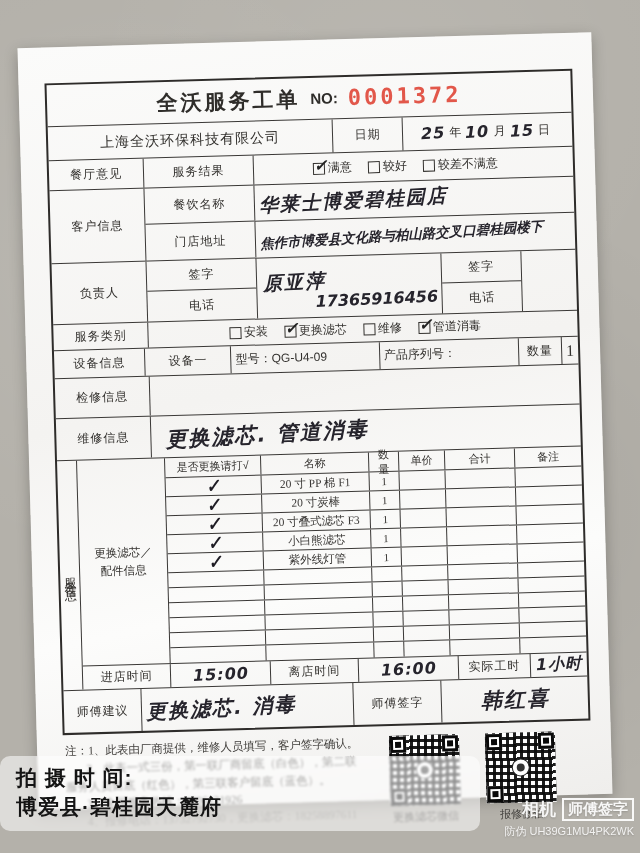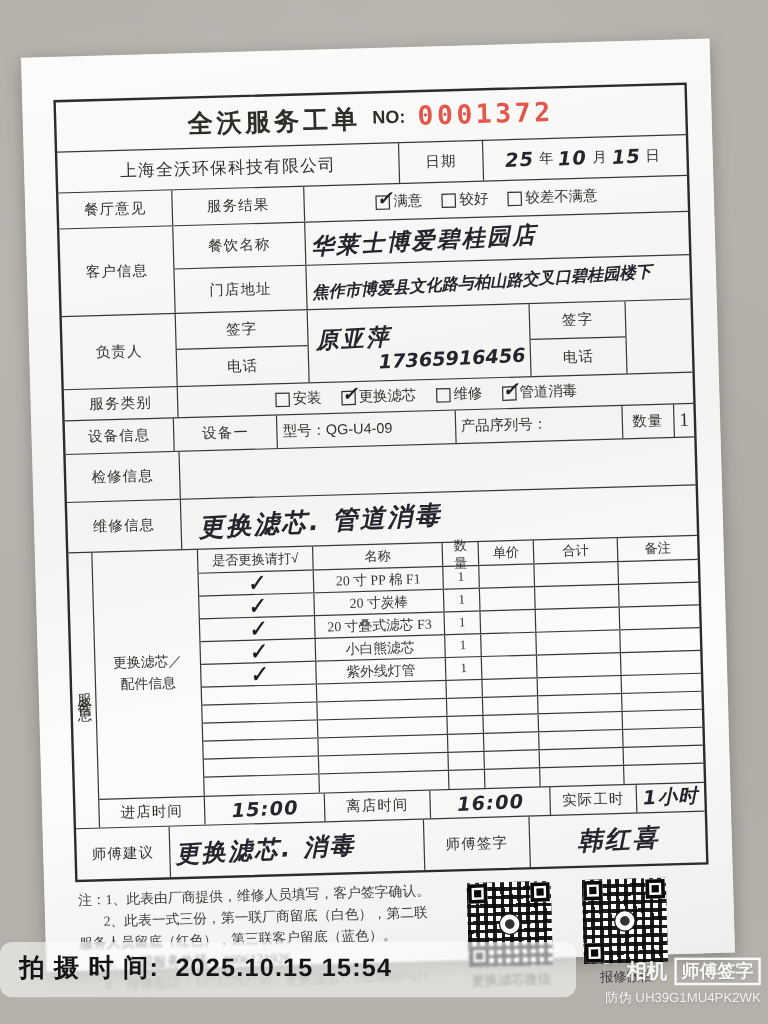--- a/index.html
+++ b/index.html
@@ -436,7 +436,6 @@
 <div class="stamp-box">
   <div class="stamp-line">
     <span class="stamp-key">拍 摄 时 间:  </span>
-    <span>2025.10.15 15:54</span>
   </div>
   <div class="stamp-line">
   </div>

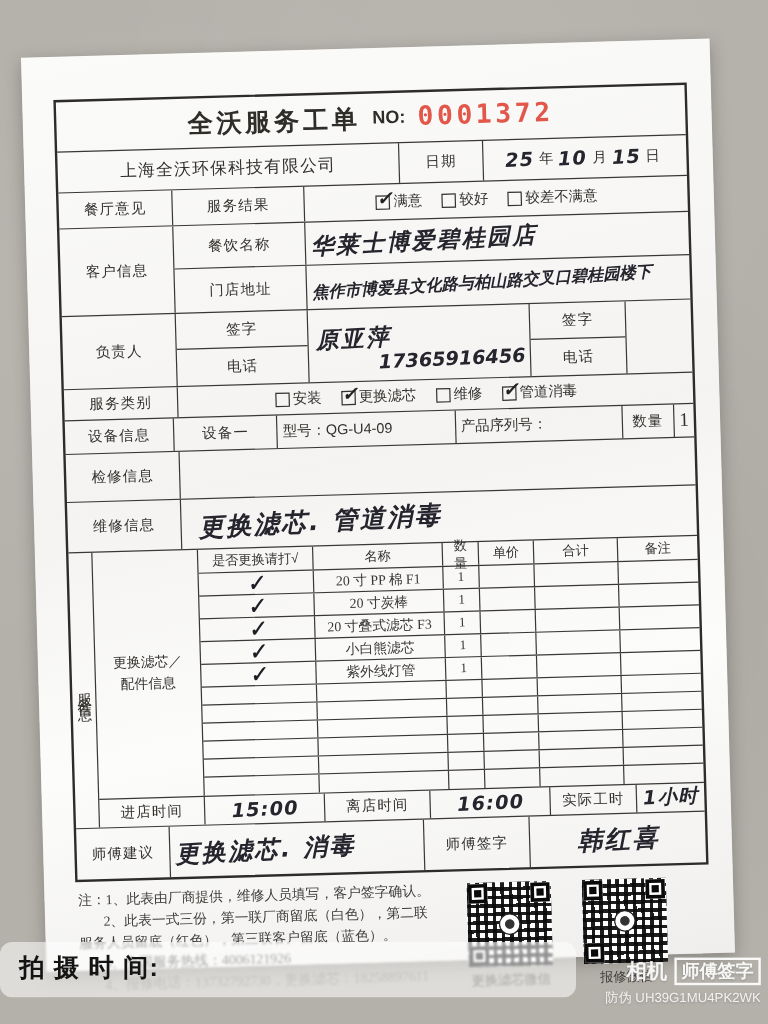--- a/index.html
+++ b/index.html
@@ -438,6 +438,7 @@
     <span class="stamp-key">拍 摄 时 间:  </span>
   </div>
   <div class="stamp-line">
+    <span>博爱县·碧桂园天麓府</span>
   </div>
 </div>
 

